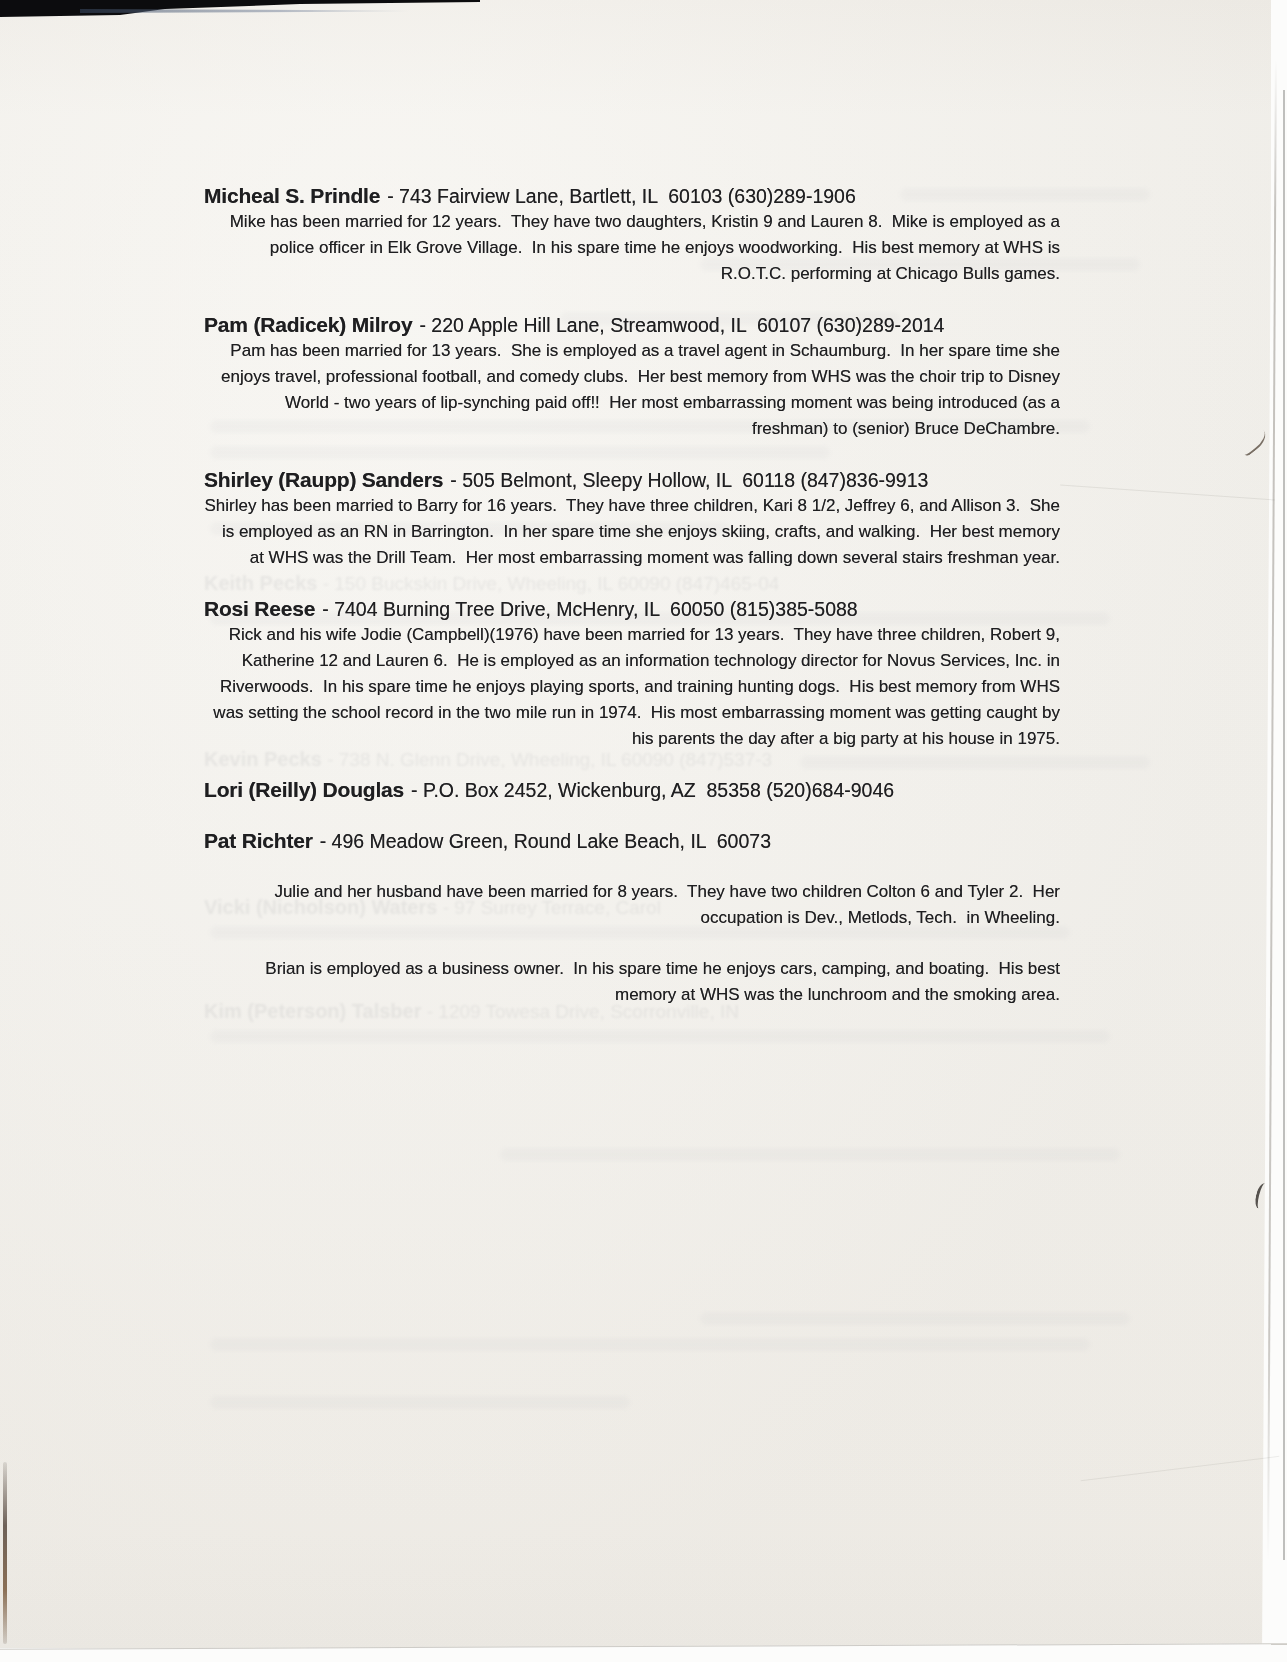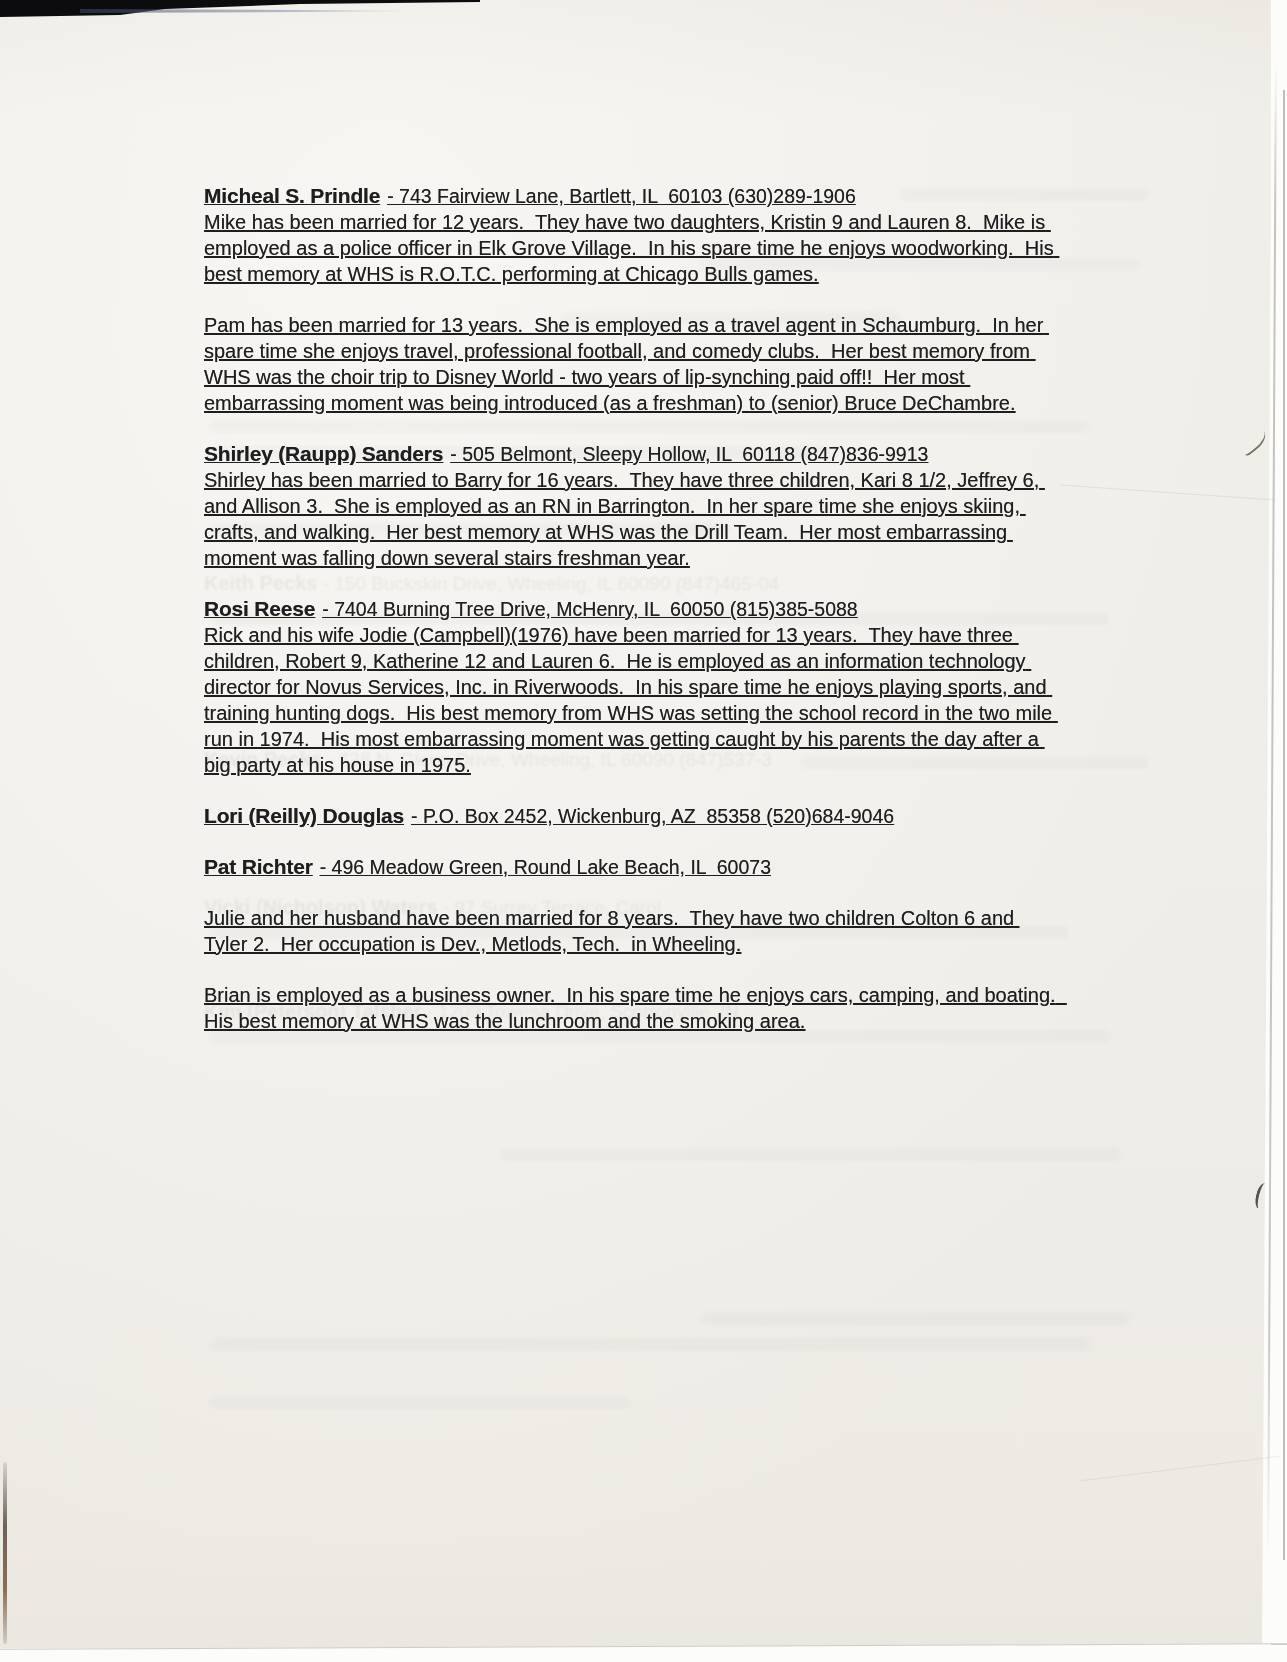--- a/index.html
+++ b/index.html
@@ -87,7 +87,7 @@
     color:#1e1e20;
     text-shadow:0 0 .5px rgba(35,35,38,.65);
   }
-  .entry{margin:0 0 25px 0;text-decoration:underline;}
+  .entry{margin:0 0 25px 0;}
   .entry-head{margin:0;font-size:19.5px;line-height:26px;white-space:pre-wrap;}
   .entry-name{font-weight:bold;font-size:21px;letter-spacing:-.2px;}
   .entry-addr{margin-left:7px;}

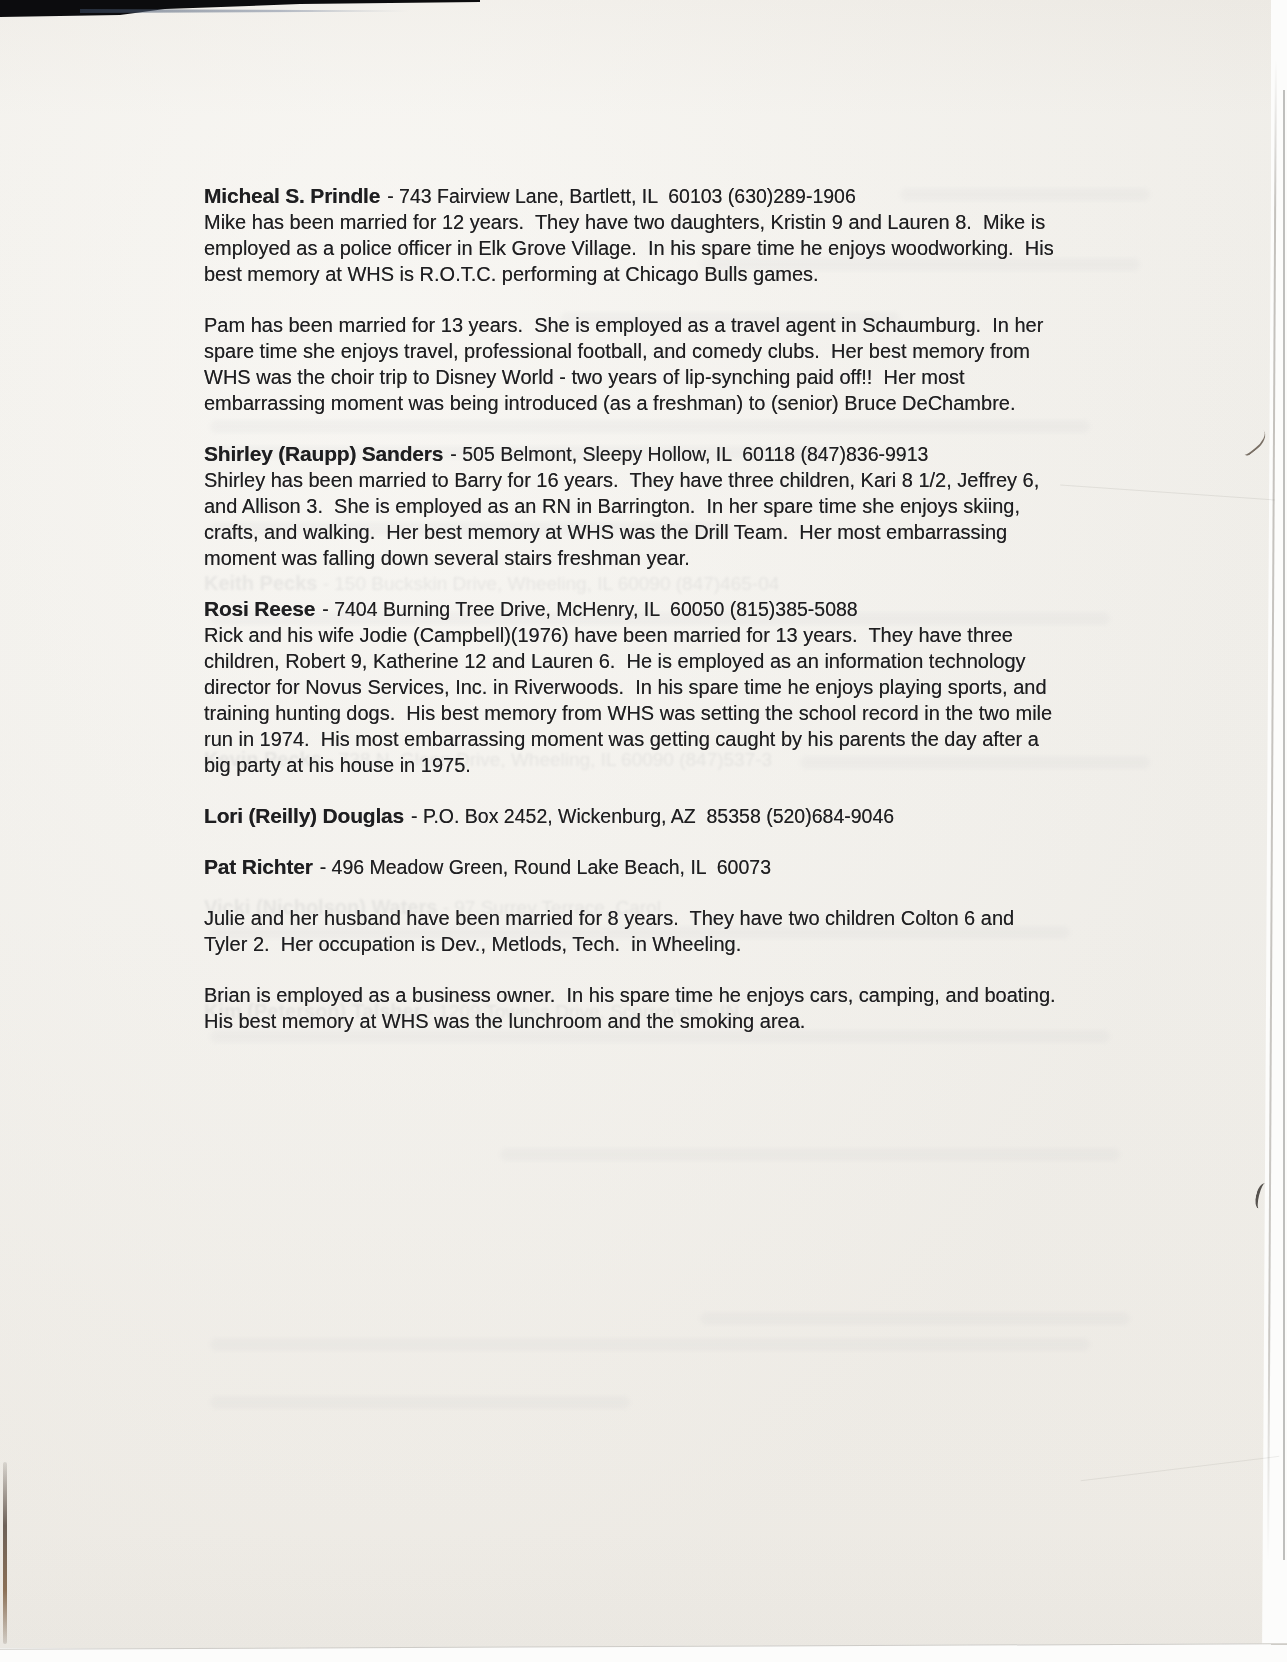--- a/index.html
+++ b/index.html
@@ -91,7 +91,7 @@
   .entry-head{margin:0;font-size:19.5px;line-height:26px;white-space:pre-wrap;}
   .entry-name{font-weight:bold;font-size:21px;letter-spacing:-.2px;}
   .entry-addr{margin-left:7px;}
-  .entry-bio{margin:0;font-size:20px;line-height:26px;white-space:pre-wrap;}
+  .entry-bio{margin:0;font-size:17px;line-height:26px;white-space:pre-wrap;text-align:right;}
 </style>
 </head>
 <body>

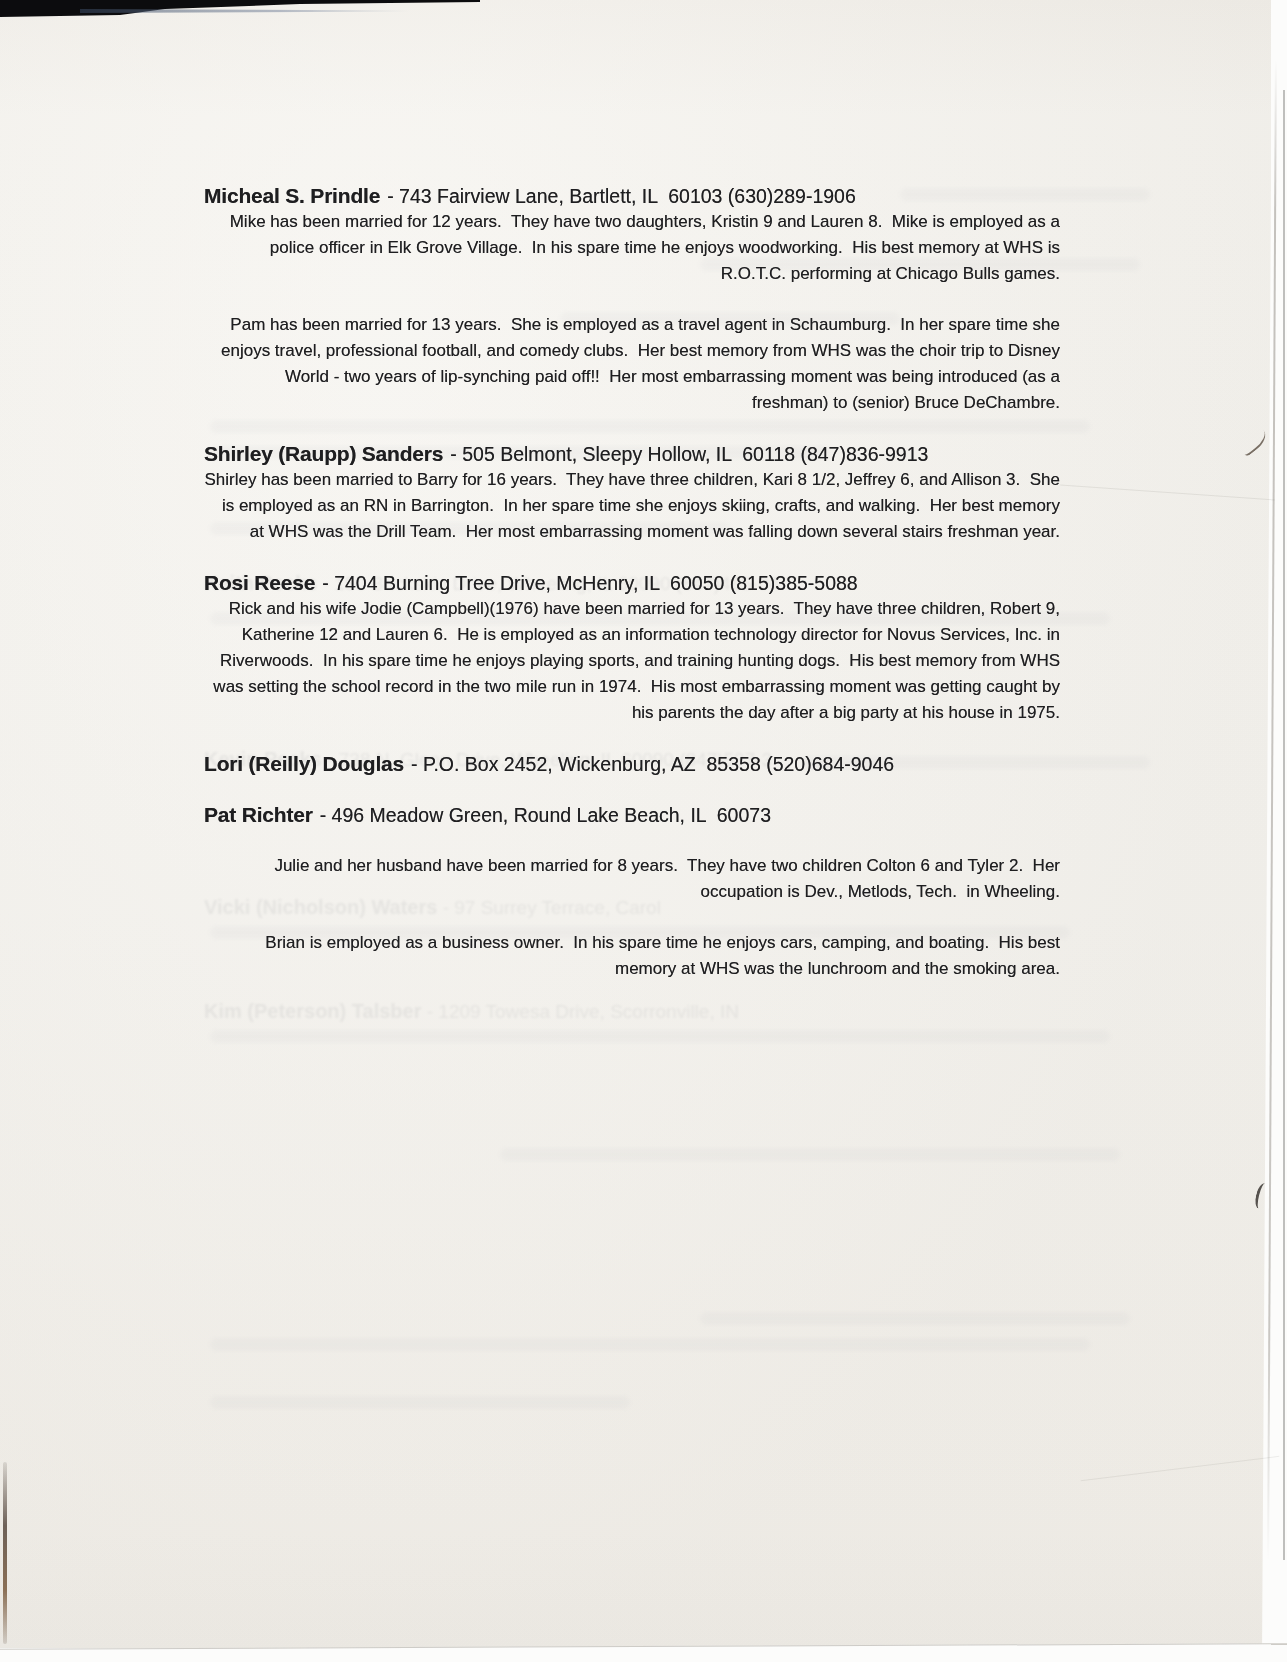--- a/index.html
+++ b/index.html
@@ -139,6 +139,7 @@
   </div>
 
   <div class="entry">
+    <p class="entry-head"><span class="entry-name">Pam (Radicek) Milroy</span><span class="entry-addr">- 220 Apple Hill Lane, Streamwood, IL  60107 (630)289-2014</span></p>
     <p class="entry-bio">Pam has been married for 13 years.  She is employed as a travel agent in Schaumburg.  In her spare time she enjoys travel, professional football, and comedy clubs.  Her best memory from WHS was the choir trip to Disney World - two years of lip-synching paid off!!  Her most embarrassing moment was being introduced (as a freshman) to (senior) Bruce DeChambre.</p>
   </div>
 

